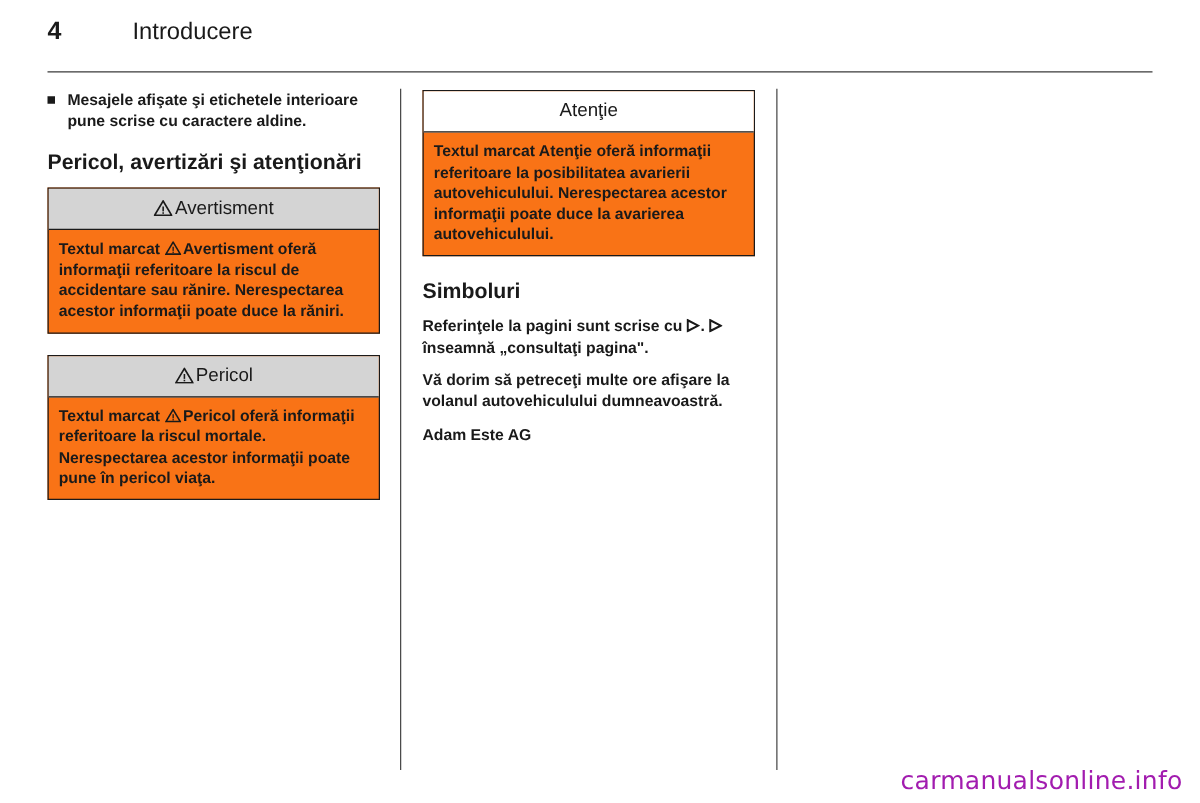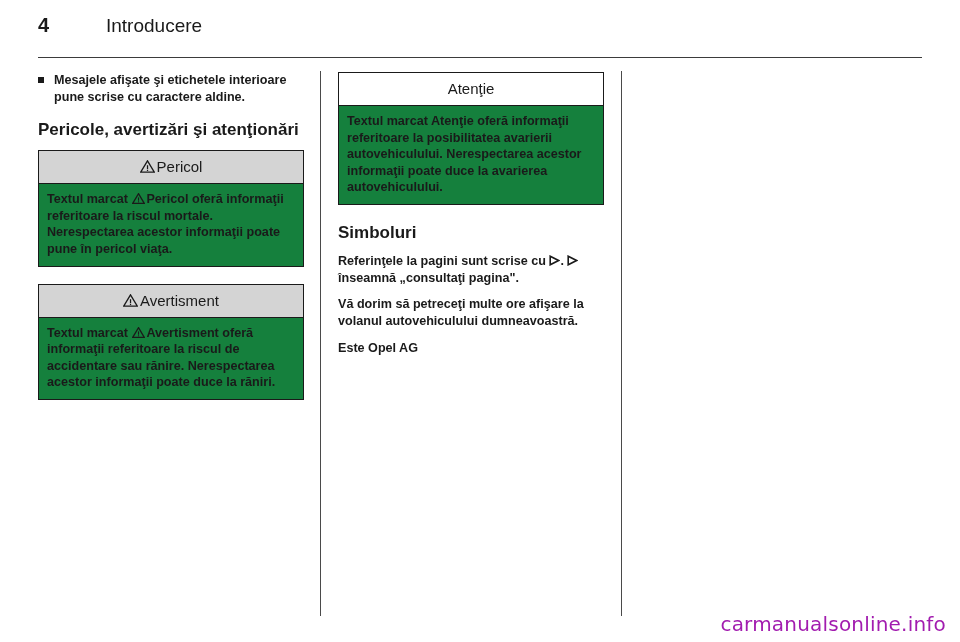--- a/index.html
+++ b/index.html
@@ -110,7 +110,7 @@
   .notice {
     border: 1.6px solid #1a1a1a;
     margin-bottom: 17px;
-    background: #15803d;
+    background: #f97316;
     box-sizing: border-box;
   }
   .notice-header {

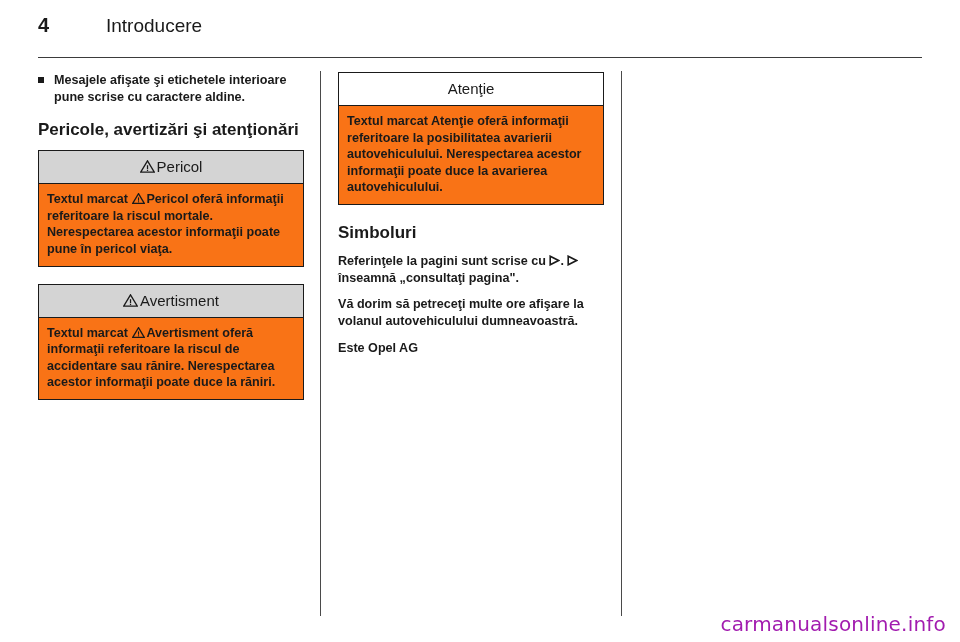--- a/index.html
+++ b/index.html
@@ -209,7 +209,7 @@
       </li>
     </ul>
 
-    <div class="section-heading">Pericole, avertizări şi atenţionări</div>
+    <div class="section-heading">Pericol, avertizări şi atenţionări</div>
 
     <div class="notice">
       <div class="notice-header shaded">

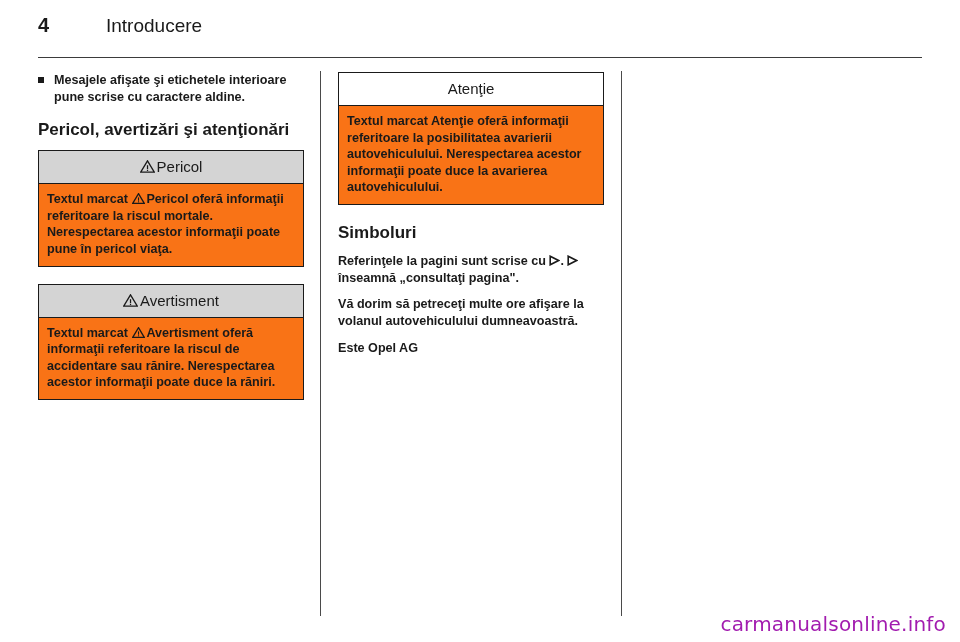--- a/index.html
+++ b/index.html
@@ -218,7 +218,7 @@
           <rect x="6.9" y="5.2" width="1.25" height="3.9" fill="#1a1a1a"></rect>
           <rect x="6.9" y="9.8" width="1.25" height="1.25" fill="#1a1a1a"></rect>
         </svg>
-        <span>Pericol</span>
+        <span>Avertisment</span>
       </div>
       <div class="notice-body">
         <span>Textul marcat</span>
@@ -226,8 +226,8 @@
           <path d="M7.5 0.8 L14.3 12.2 L0.7 12.2 Z" fill="none" stroke="#1a1a1a" stroke-width="1.5" stroke-linejoin="miter"></path>
           <rect x="6.9" y="5.2" width="1.25" height="3.9" fill="#1a1a1a"></rect>
           <rect x="6.9" y="9.8" width="1.25" height="1.25" fill="#1a1a1a"></rect>
-        </svg><span>Pericol</span>
-        <span>oferă informaţii referitoare la riscul mortale. Nerespectarea acestor informaţii poate pune în pericol viaţa.</span>
+        </svg><span>Avertisment</span>
+        <span>oferă informaţii referitoare la riscul de accidentare sau rănire. Nerespectarea acestor informaţii poate duce la răniri.</span>
       </div>
     </div>
 
@@ -238,7 +238,7 @@
           <rect x="6.9" y="5.2" width="1.25" height="3.9" fill="#1a1a1a"></rect>
           <rect x="6.9" y="9.8" width="1.25" height="1.25" fill="#1a1a1a"></rect>
         </svg>
-        <span>Avertisment</span>
+        <span>Pericol</span>
       </div>
       <div class="notice-body">
         <span>Textul marcat</span>
@@ -246,8 +246,8 @@
           <path d="M7.5 0.8 L14.3 12.2 L0.7 12.2 Z" fill="none" stroke="#1a1a1a" stroke-width="1.5" stroke-linejoin="miter"></path>
           <rect x="6.9" y="5.2" width="1.25" height="3.9" fill="#1a1a1a"></rect>
           <rect x="6.9" y="9.8" width="1.25" height="1.25" fill="#1a1a1a"></rect>
-        </svg><span>Avertisment</span>
-        <span>oferă informaţii referitoare la riscul de accidentare sau rănire. Nerespectarea acestor informaţii poate duce la răniri.</span>
+        </svg><span>Pericol</span>
+        <span>oferă informaţii referitoare la riscul mortale. Nerespectarea acestor informaţii poate pune în pericol viaţa.</span>
       </div>
     </div>
 

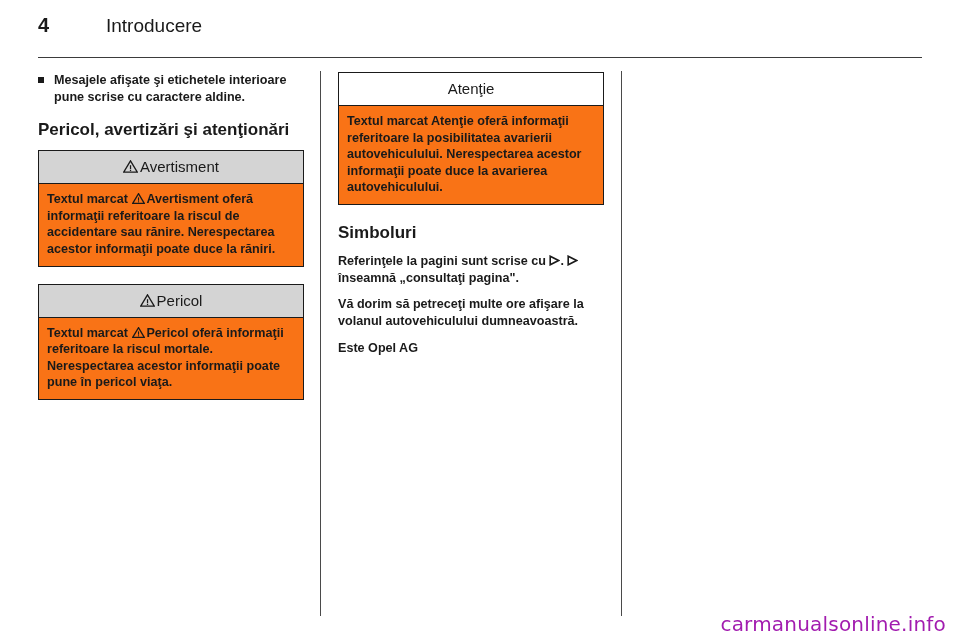--- a/index.html
+++ b/index.html
@@ -281,7 +281,7 @@
 
     <p class="body-para last">Vă dorim să petreceţi multe ore afişare la volanul autovehiculului dumneavoastră.</p>
 
-    <div class="signature">Este Opel AG</div>
+    <div class="signature">Adam Este AG</div>
 
   </div>
 

